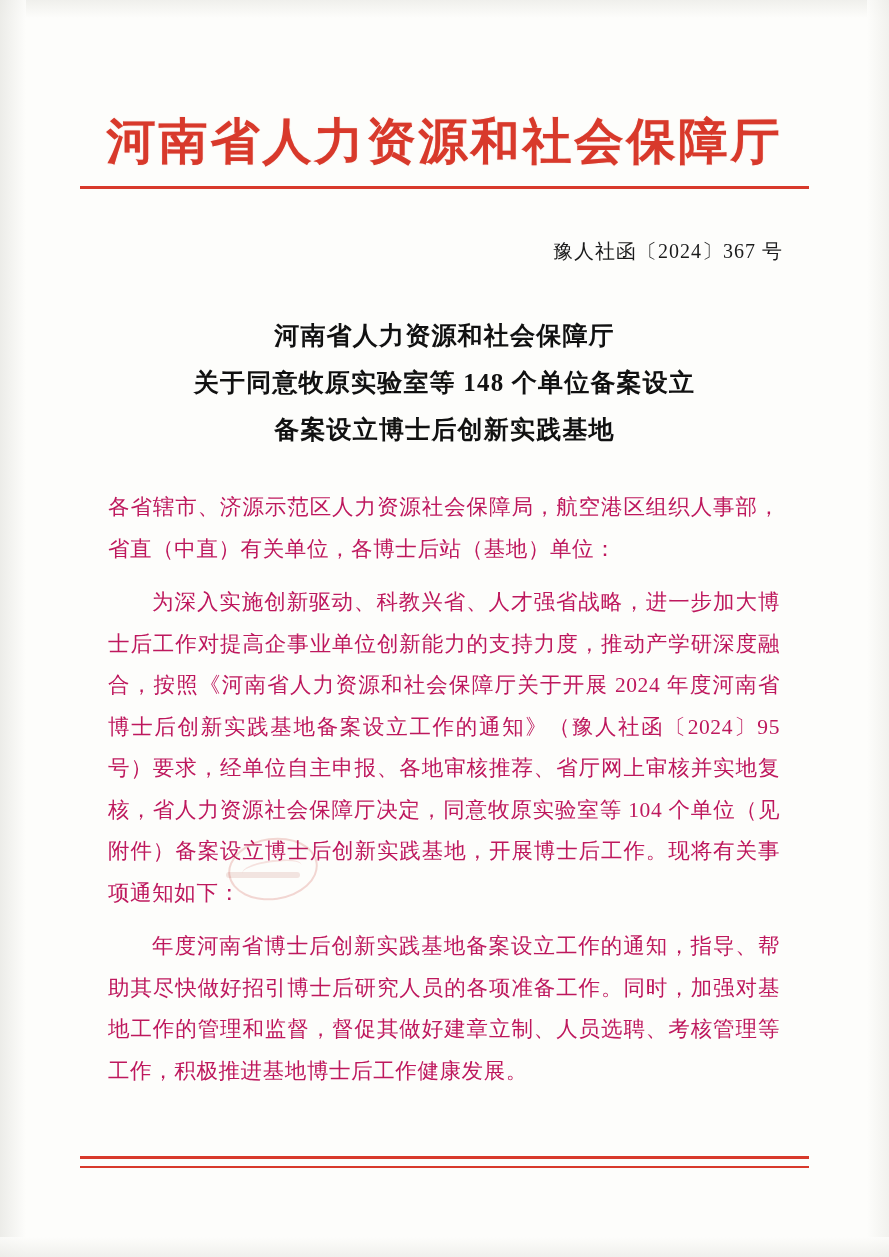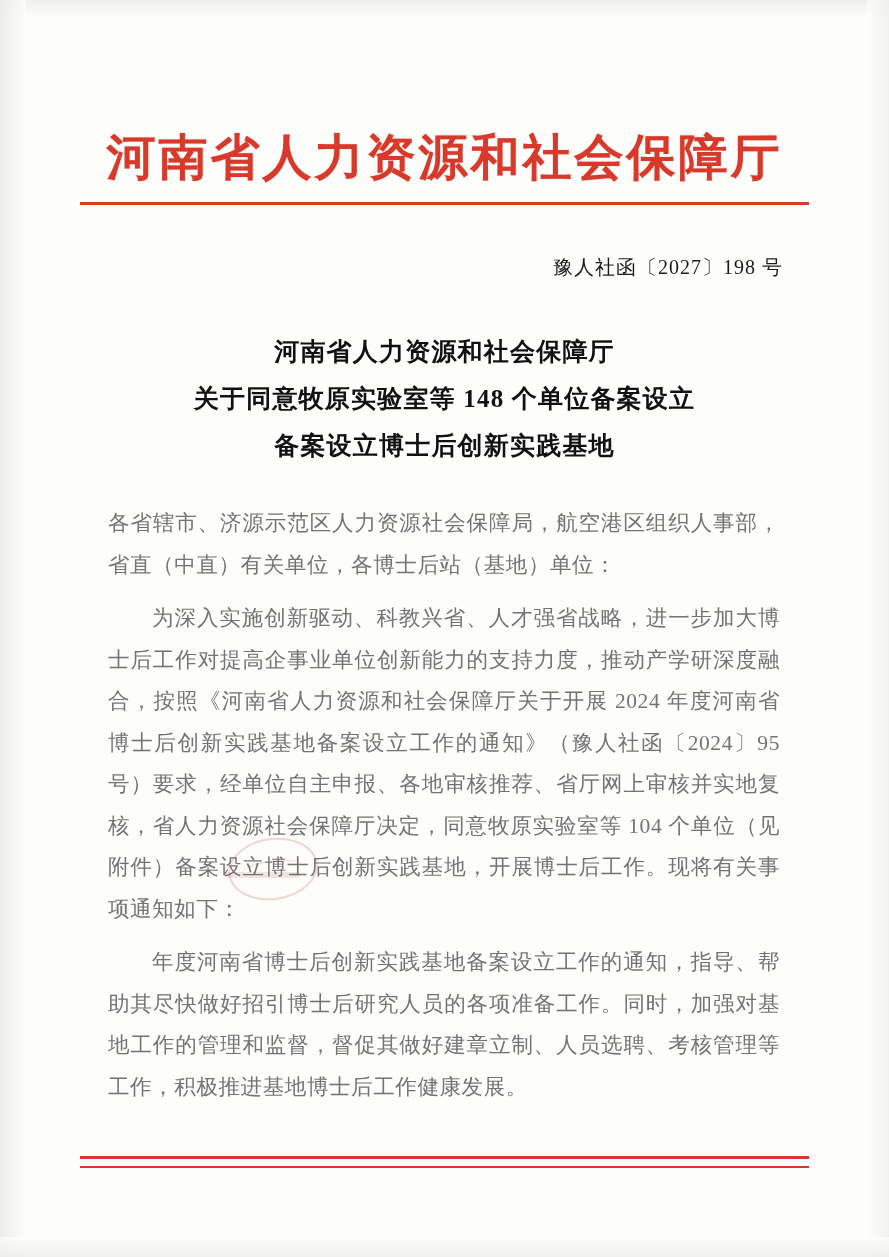--- a/index.html
+++ b/index.html
@@ -56,7 +56,7 @@
   .content {
     position: absolute;
     left: 78px;
-    top: 16px;
+    top: 0;
     width: 733px;
     height: 1005px;
   }

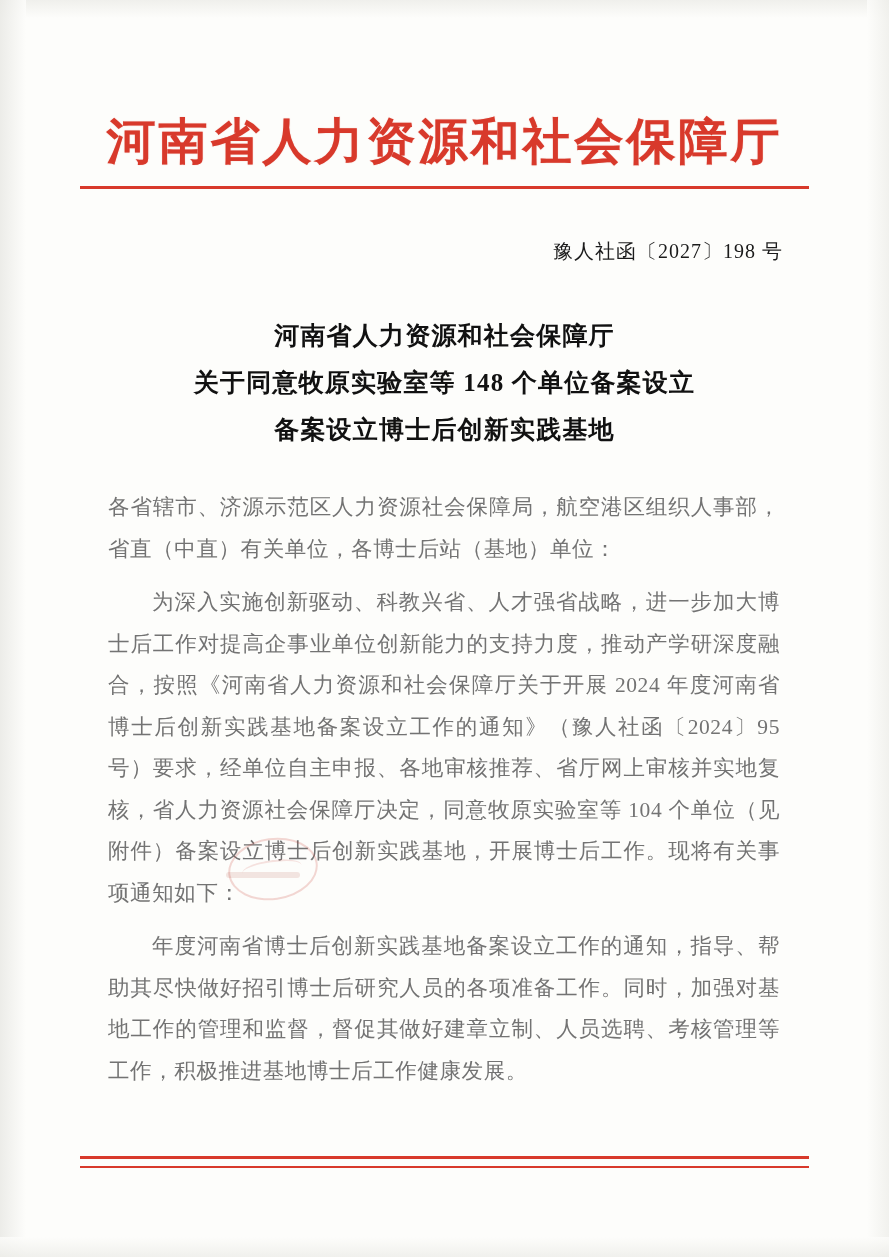--- a/index.html
+++ b/index.html
@@ -200,7 +200,7 @@
       <div class="masthead-rule"></div>
     </div>
 
-    <div class="doc-number">豫人社函〔2027〕198 号</div>
+    <div class="doc-number">豫人社函〔2024〕367 号</div>
 
     <div class="title-block">
       <div class="title-line">河南省人力资源和社会保障厅</div>

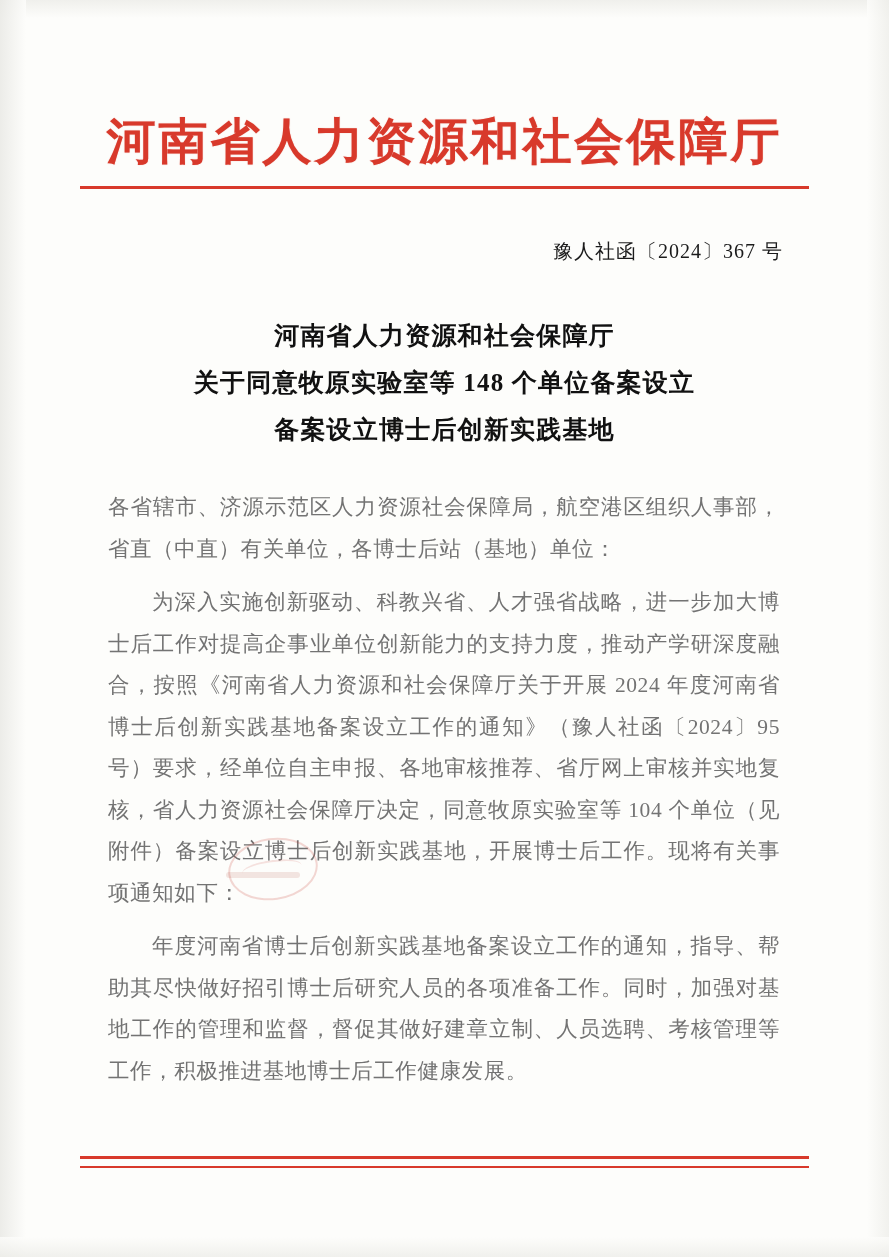--- a/index.html
+++ b/index.html
@@ -126,7 +126,7 @@
   .para {
     font-size: 21.5px;
     line-height: 41.5px;
-    color: #737373;
+    color: #be185d;
     letter-spacing: 0.6px;
     text-align: justify;
     text-justify: inter-ideograph;

